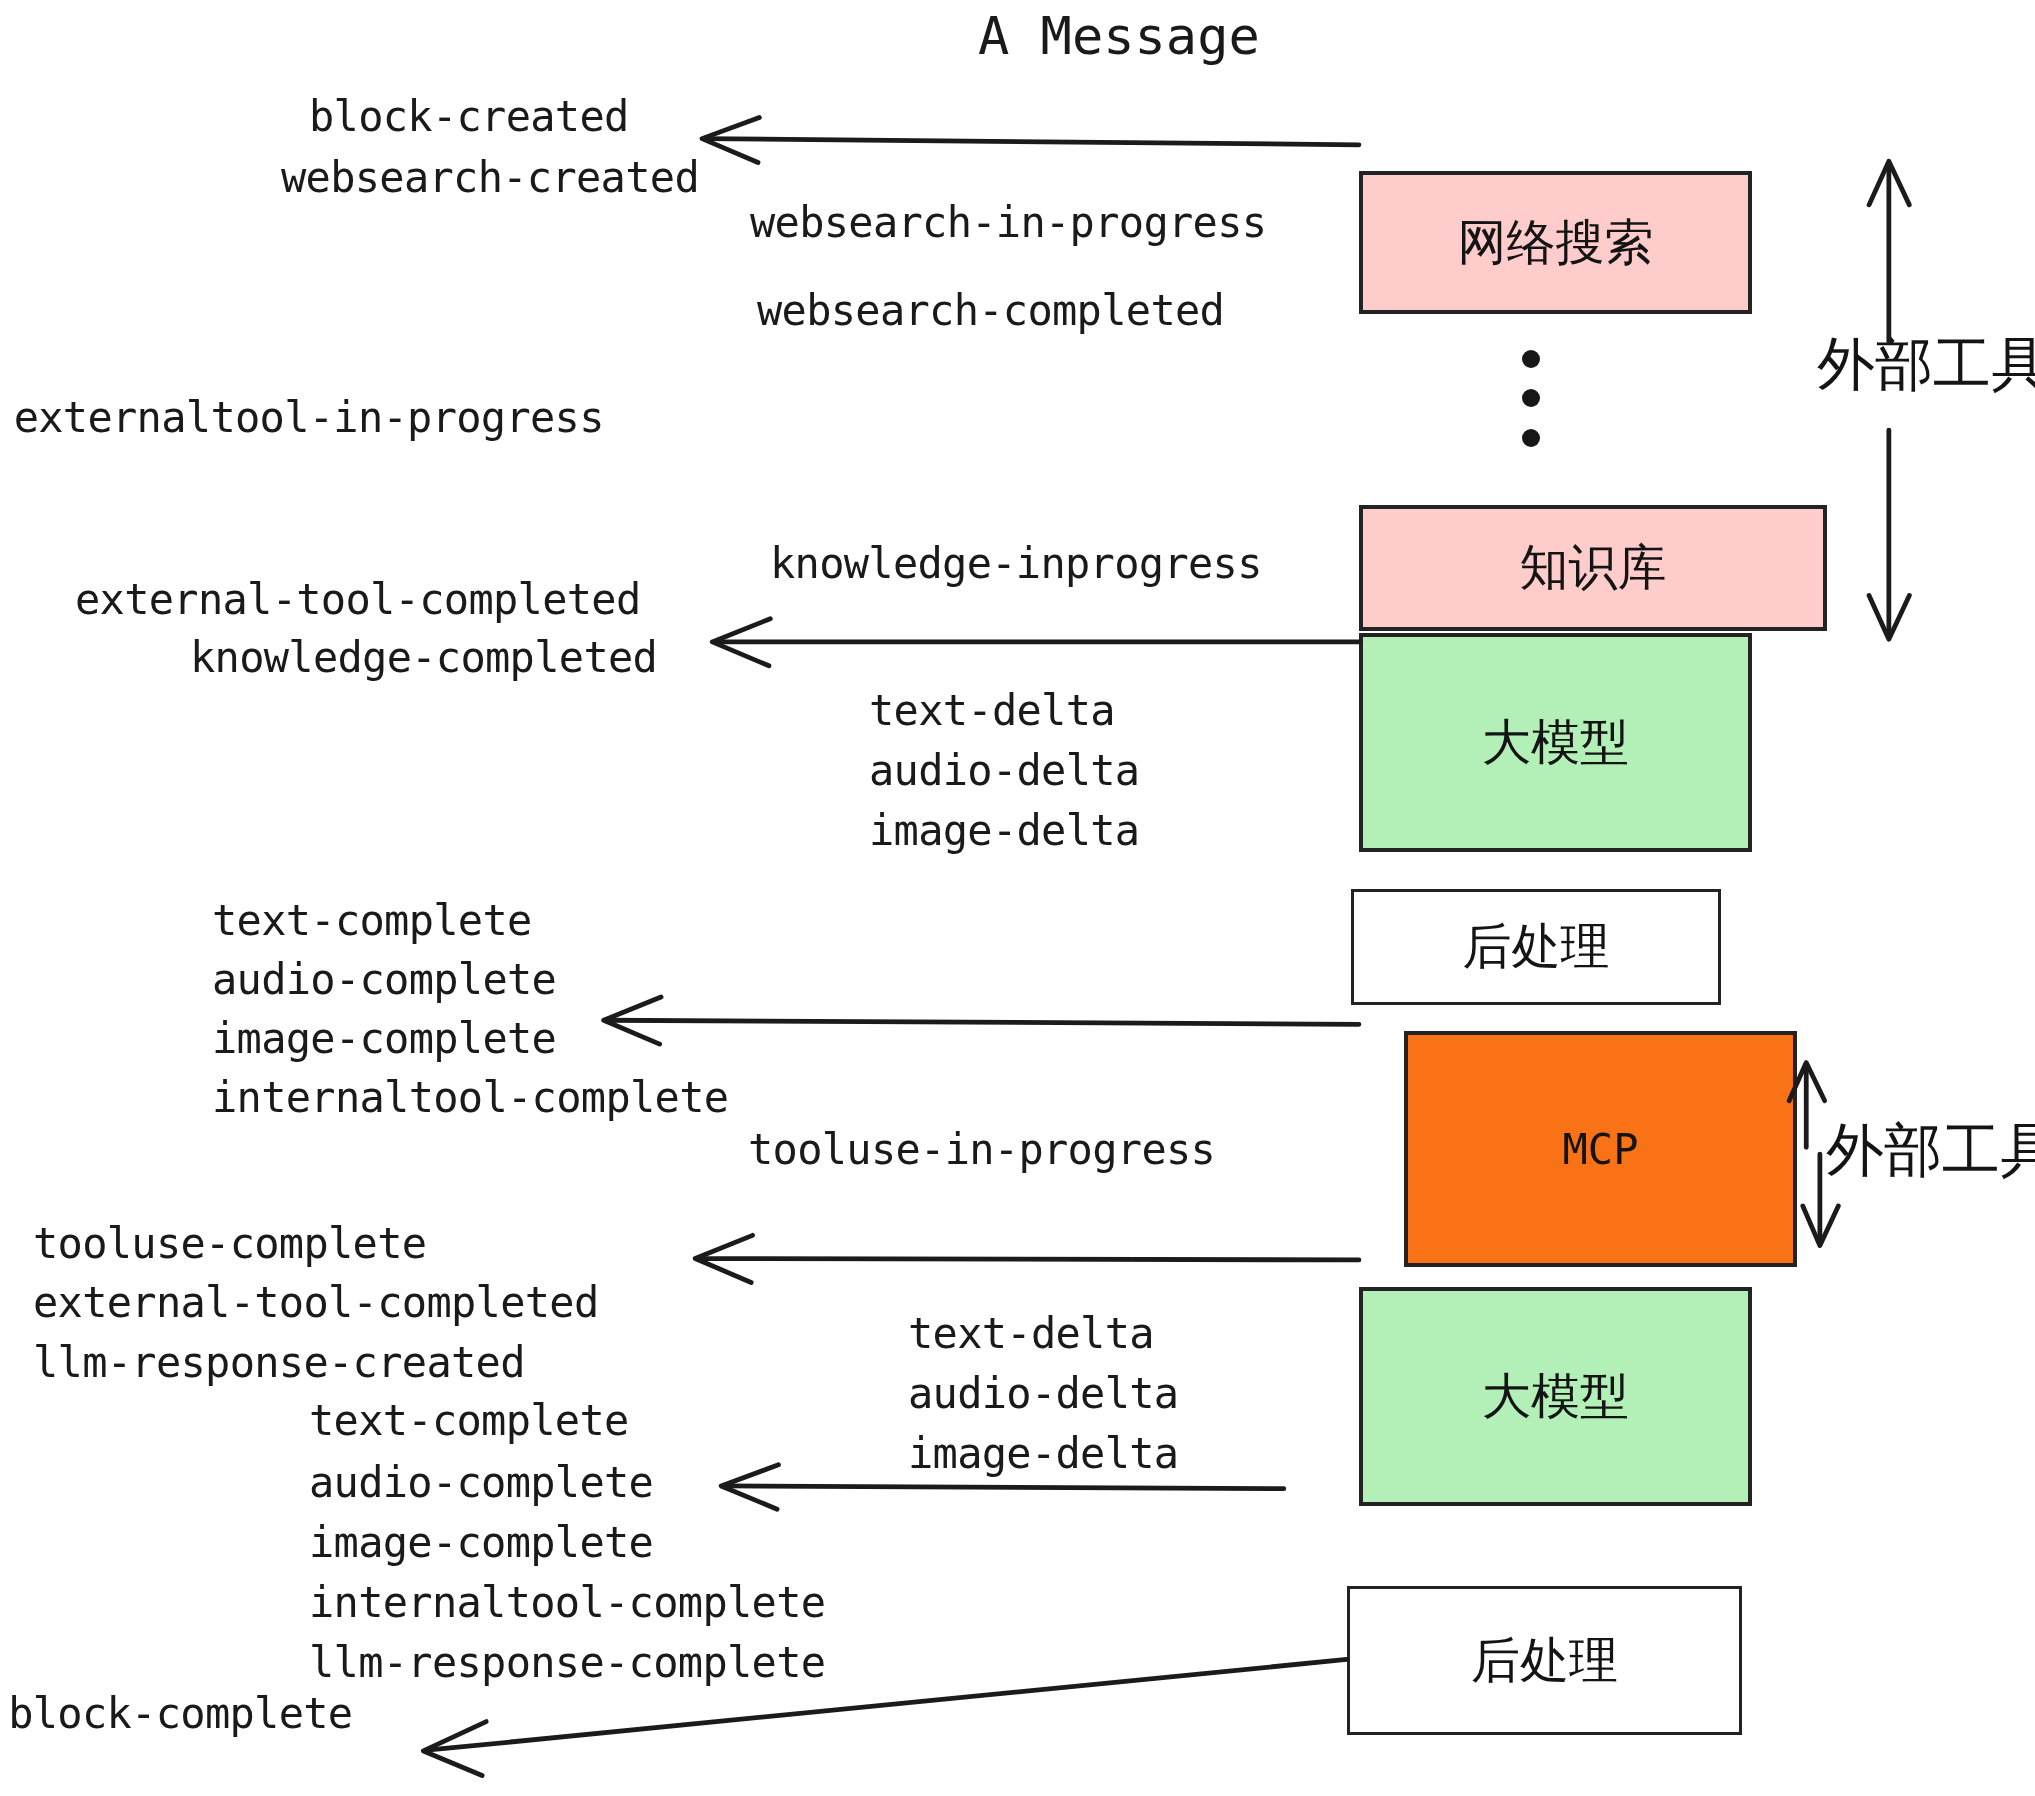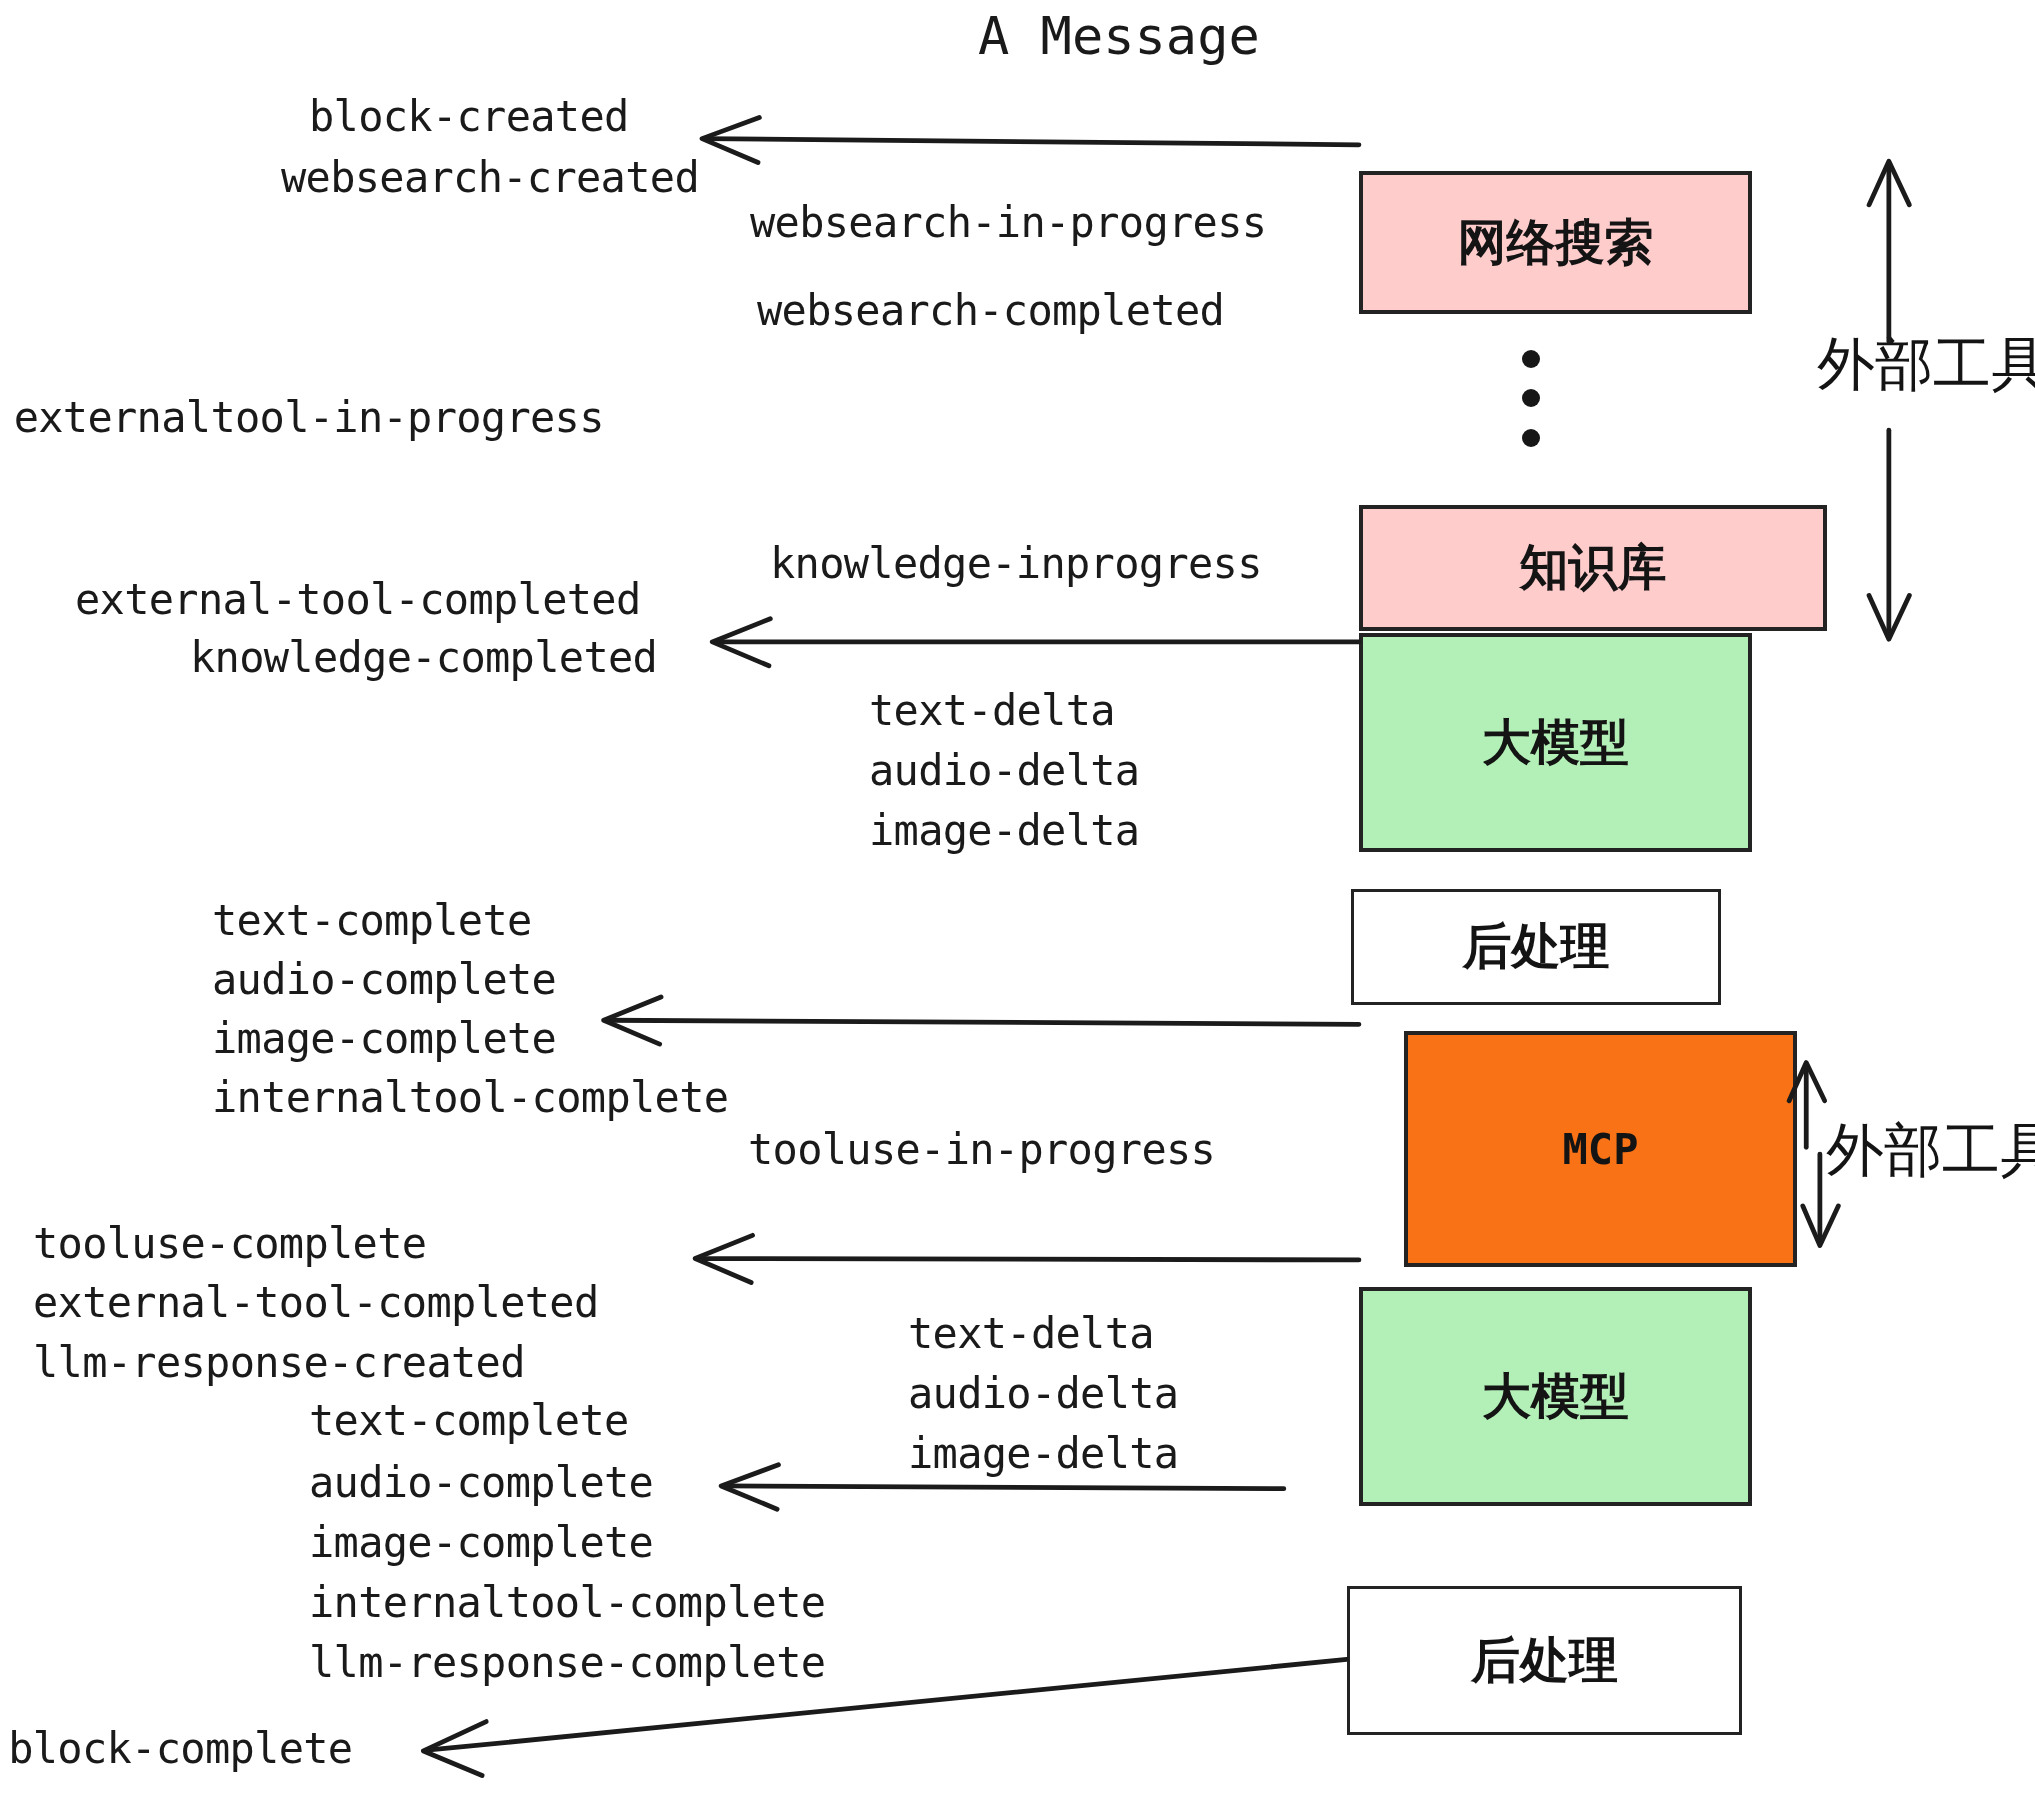--- a/index.html
+++ b/index.html
@@ -10,7 +10,7 @@
   .title{position:absolute;white-space:pre;color:#1a1a1a;font-size:52px;line-height:1;
        font-family:"DejaVu Sans Mono","Liberation Mono",monospace;}
   .box{position:absolute;box-sizing:border-box;border:4.1px solid #232323;
-       display:flex;align-items:center;justify-content:center;font-weight:bold;}
+       display:flex;align-items:center;justify-content:center;}
   .box span{font-family:"DejaVu Sans","Liberation Sans",sans-serif;font-size:49px;color:#141414;}
   .box span.latin{font-family:"DejaVu Sans Mono","Liberation Mono",monospace;font-size:42px;}
   .annot{position:absolute;white-space:pre;font-family:"DejaVu Sans","Liberation Sans",sans-serif;

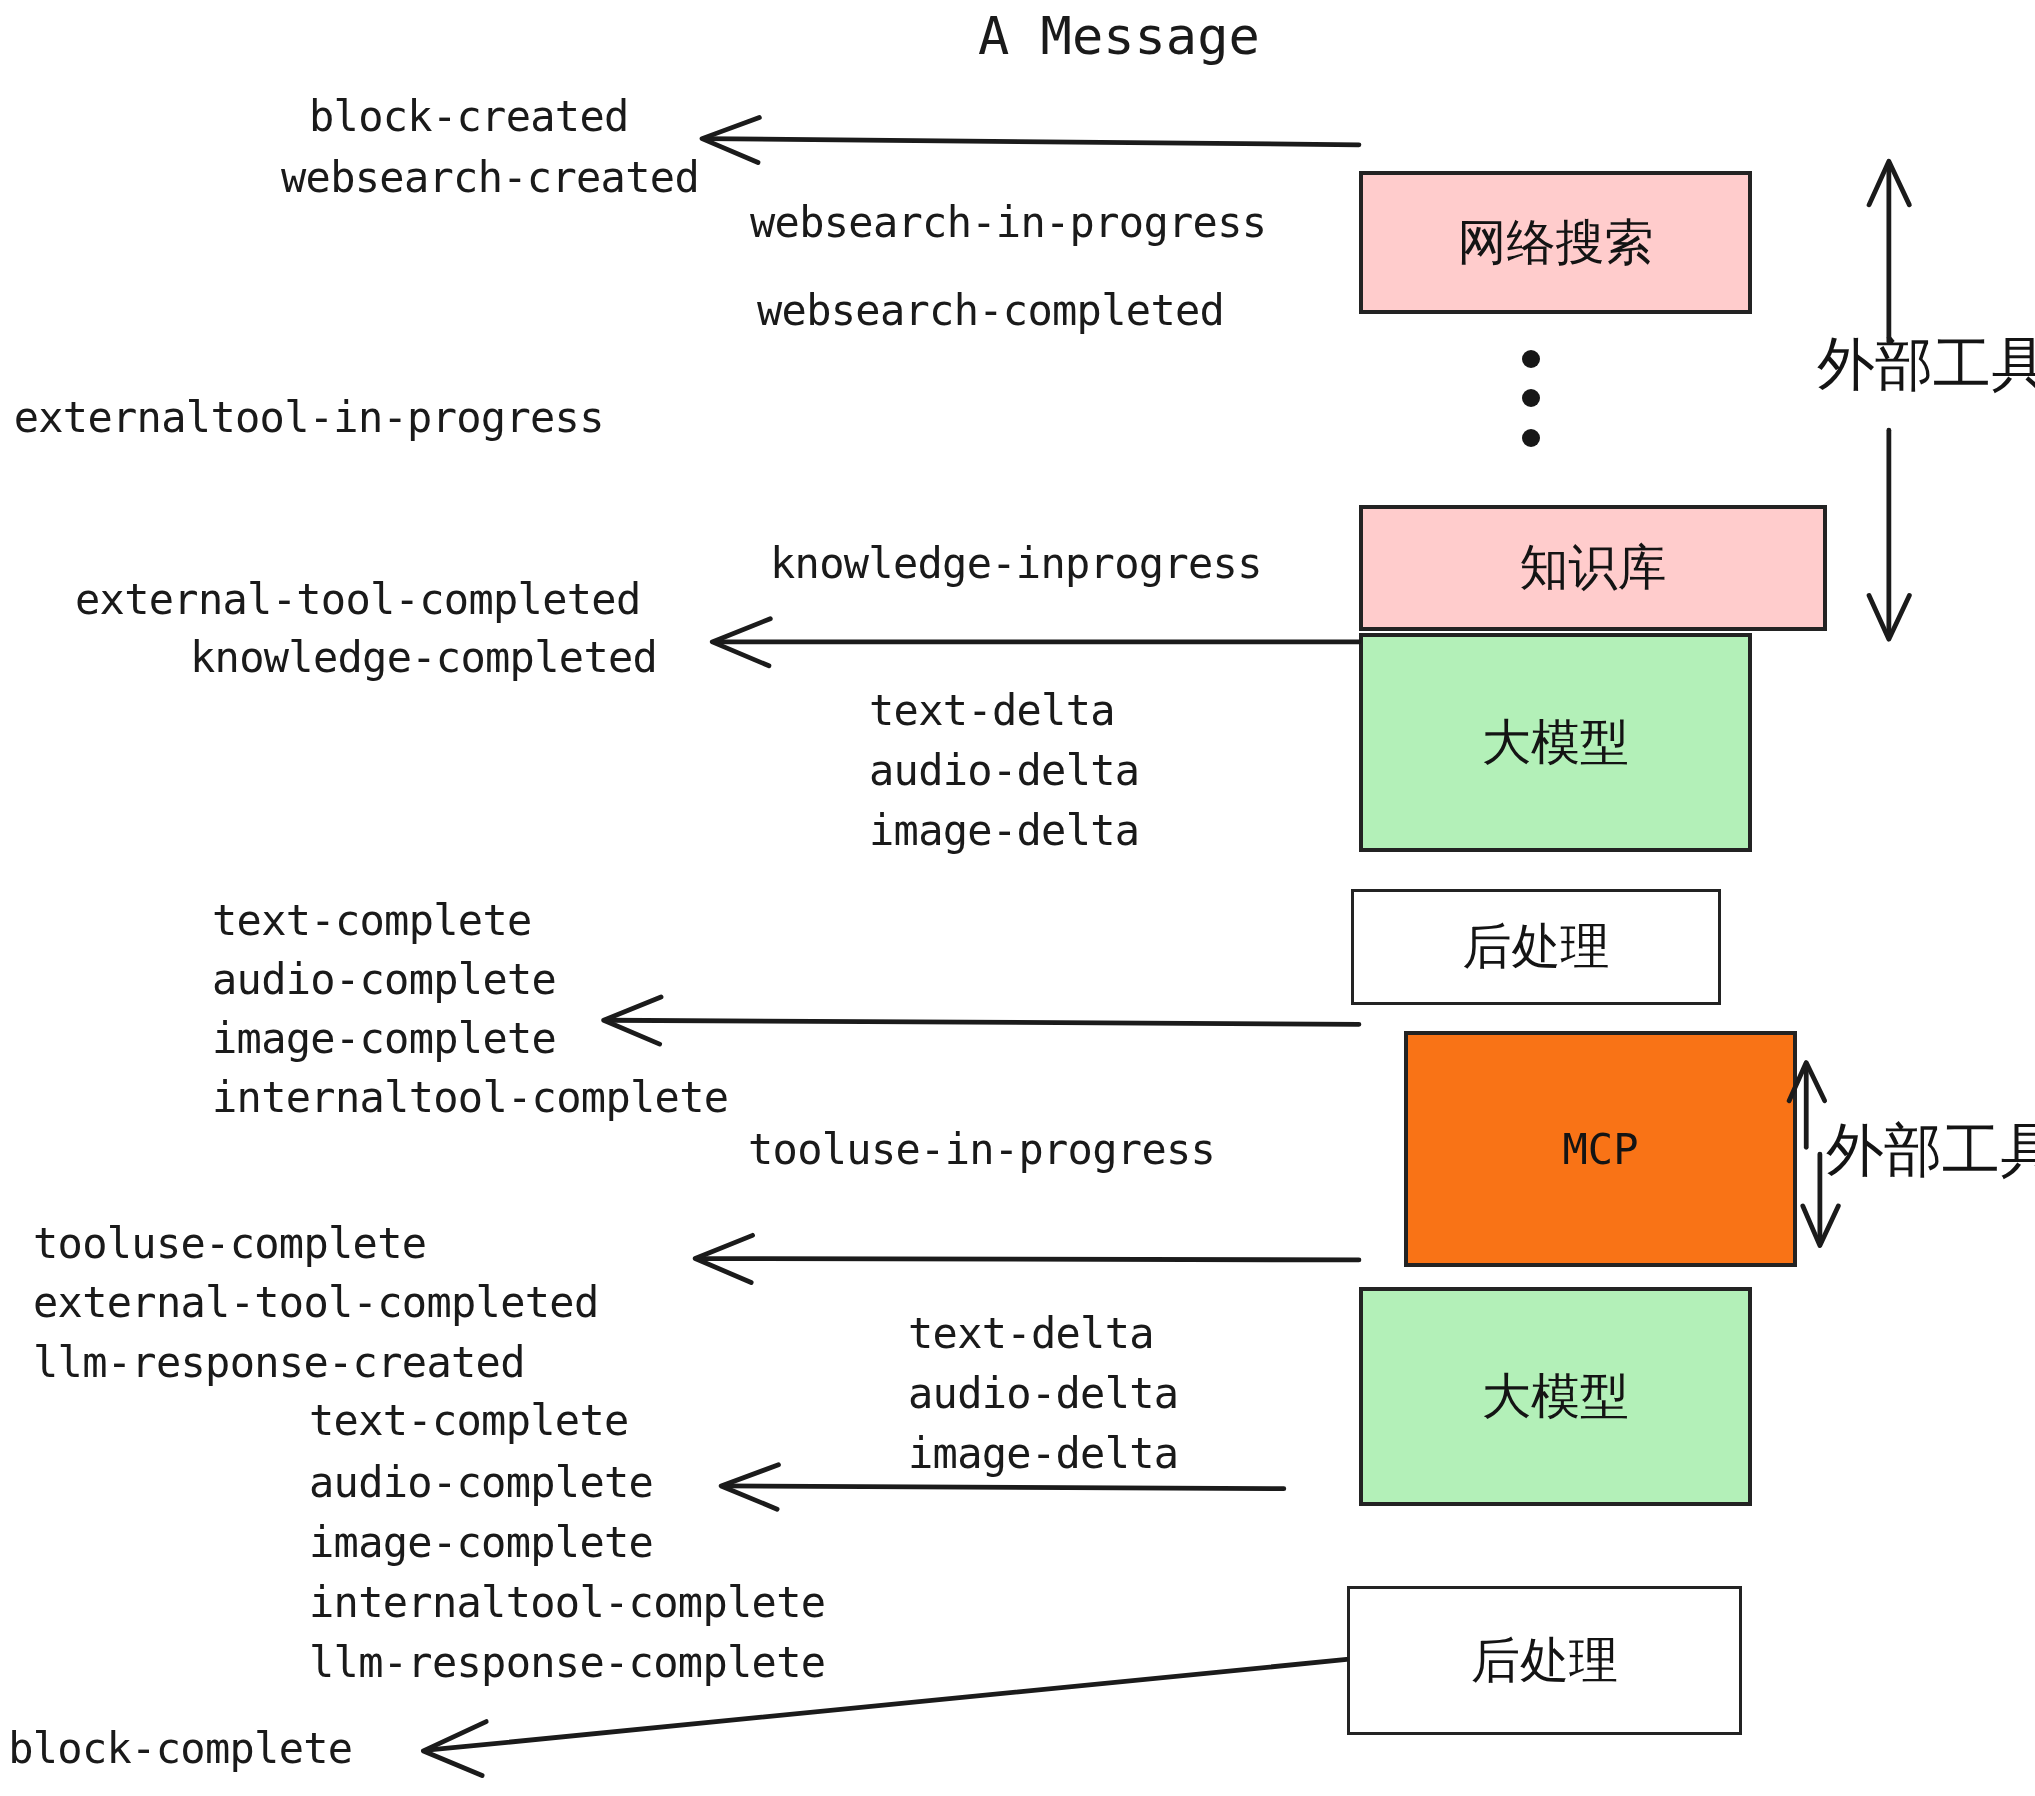--- a/index.html
+++ b/index.html
@@ -52,7 +52,7 @@
   <div class="evt" style="left:309px;top:1522px;">image-complete</div>
   <div class="evt" style="left:309px;top:1582px;">internaltool-complete</div>
   <div class="evt" style="left:309px;top:1642px;">llm-response-complete</div>
-  <div class="evt" style="left:8.2px;top:1728px;">block-complete</div>
+  <div class="evt" style="left:8.2px;top:1693px;">block-complete</div>
 
   <div class="box" style="left:1359px;top:171px;width:393px;height:143px;background:#FFCCCC;">
     <span>网络搜索</span>

